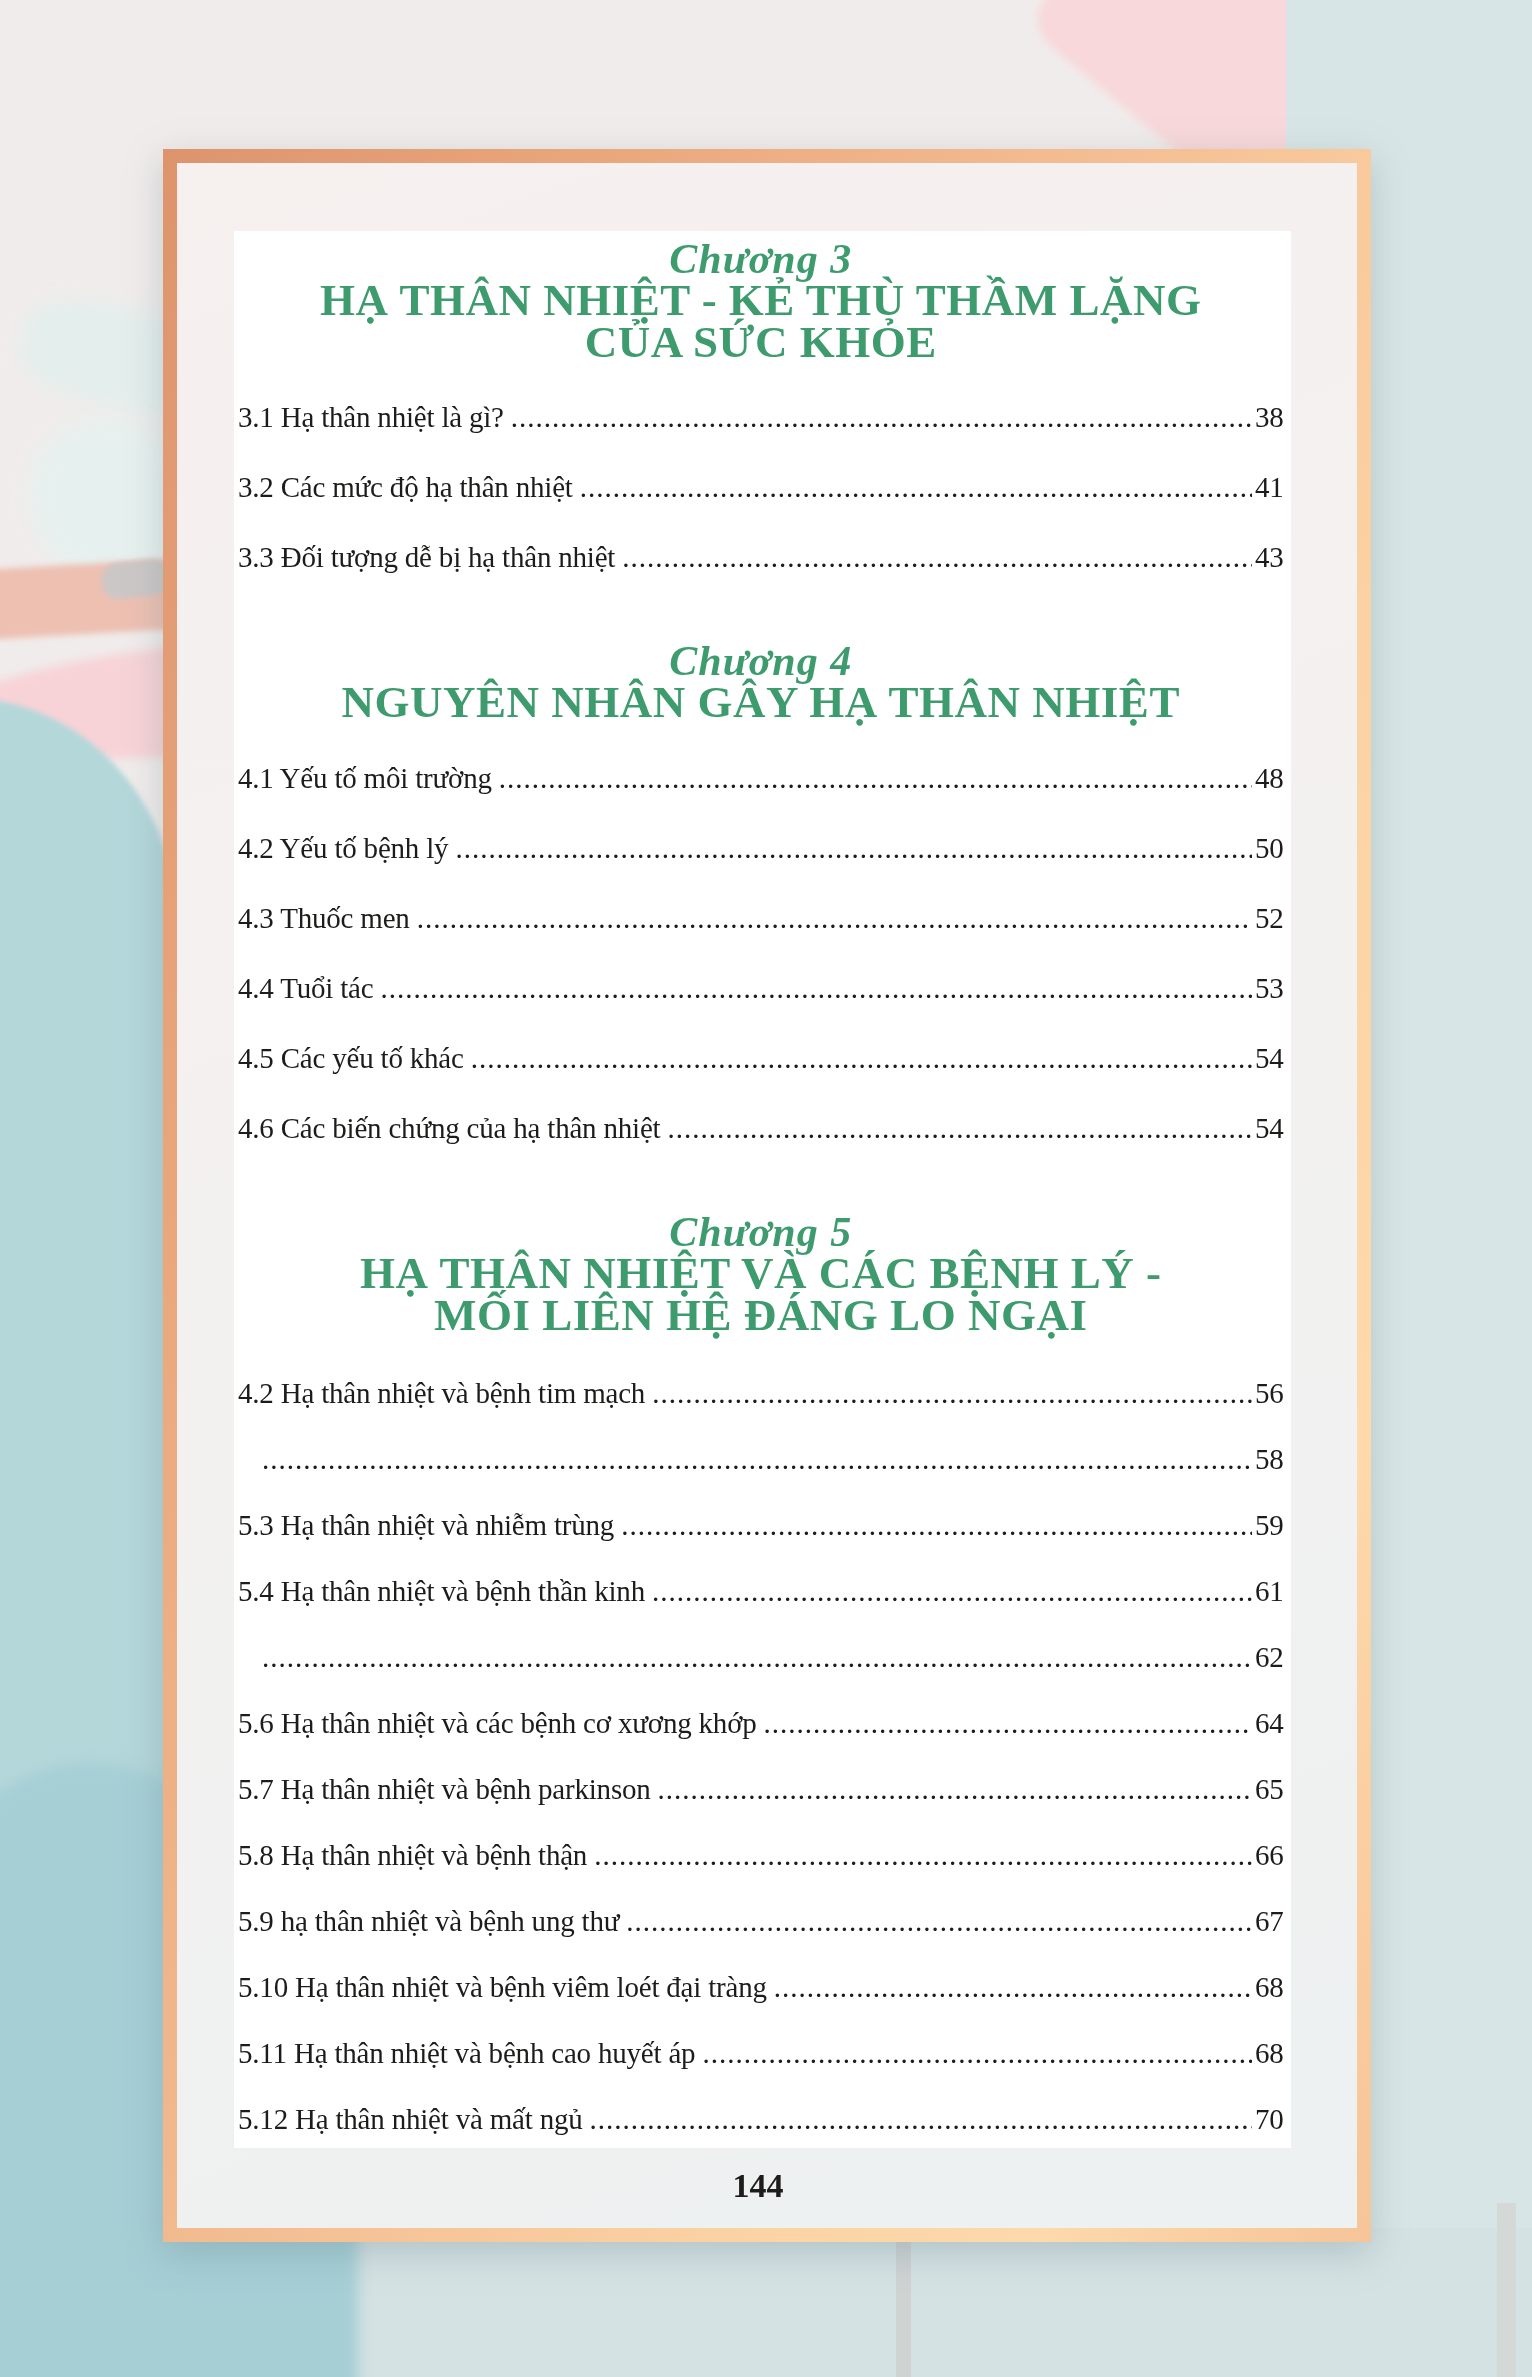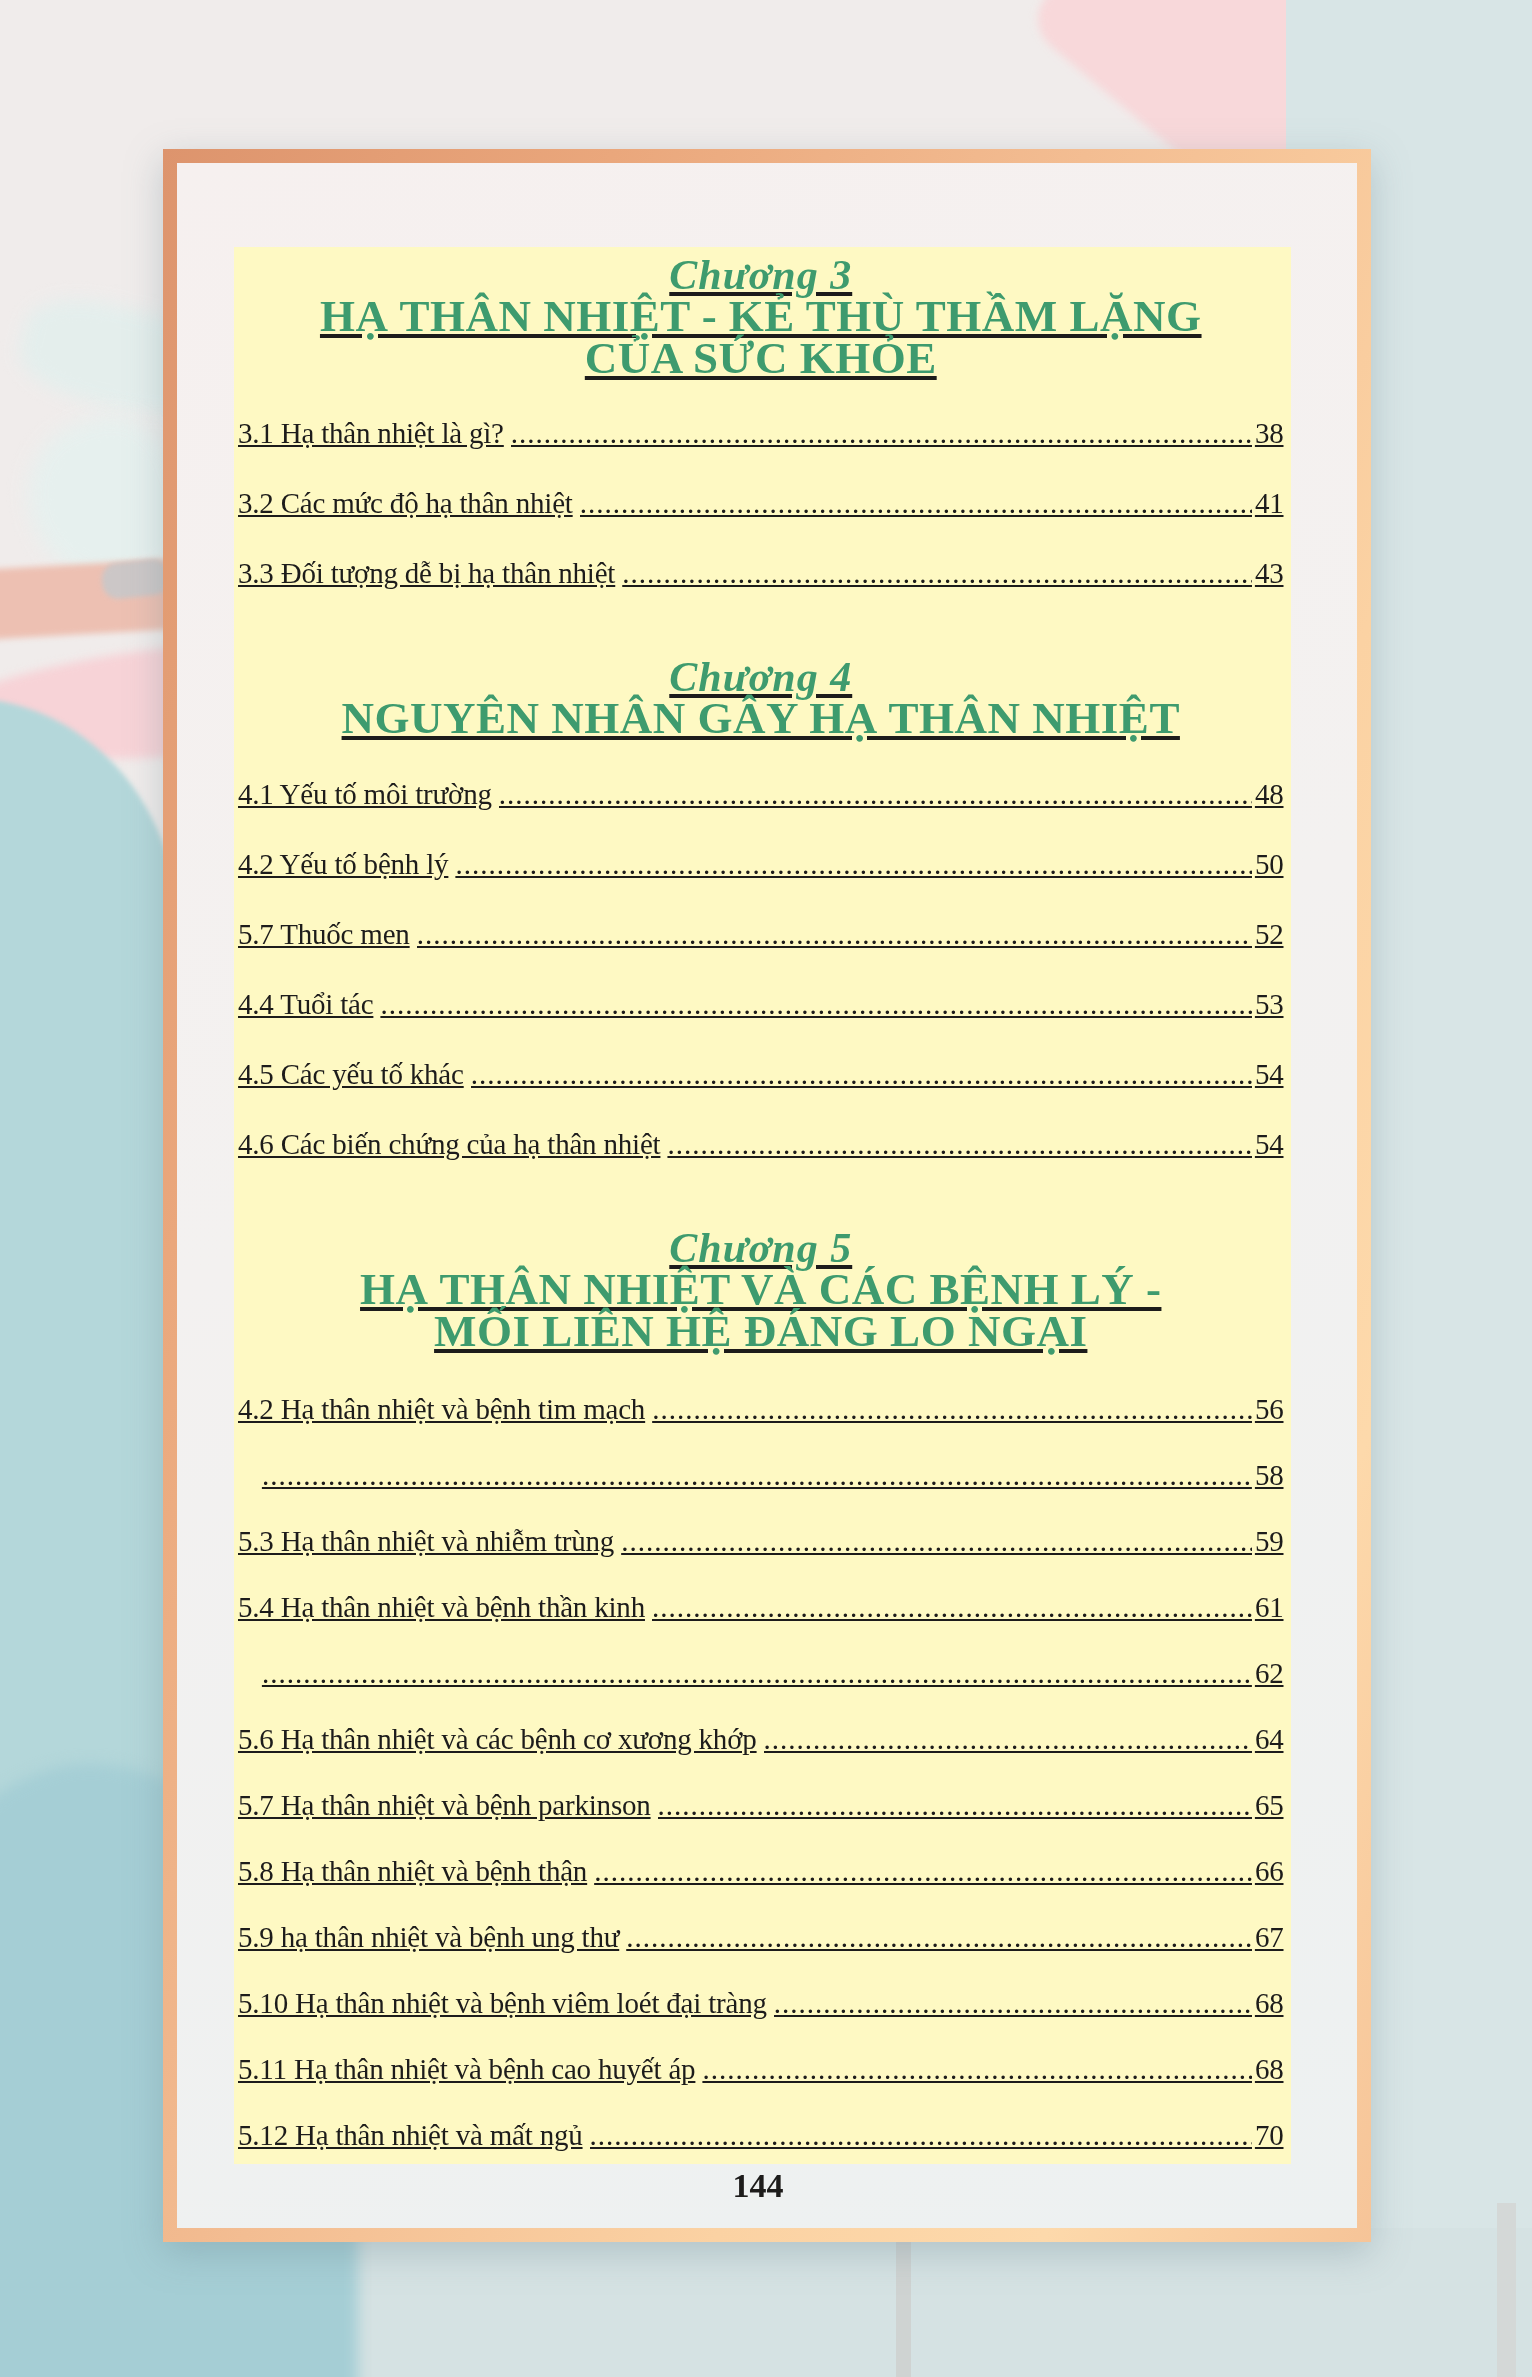--- a/index.html
+++ b/index.html
@@ -40,12 +40,11 @@
     background:linear-gradient(160deg,#f6f0ef 0%,#f3f1f0 45%,#edf1f1 100%);
   }
   .content-box{
-    position:absolute;left:234px;top:247px;width:1057px;height:1917px;
-    background:#fef9c3;
+    position:absolute;left:234px;top:231px;width:1057px;height:1917px;
+    background:#ffffff;
     box-sizing:border-box;
     padding:9px 7.5px 0 4px;
     color:var(--ink);
-    text-decoration:underline;
   }
 
   

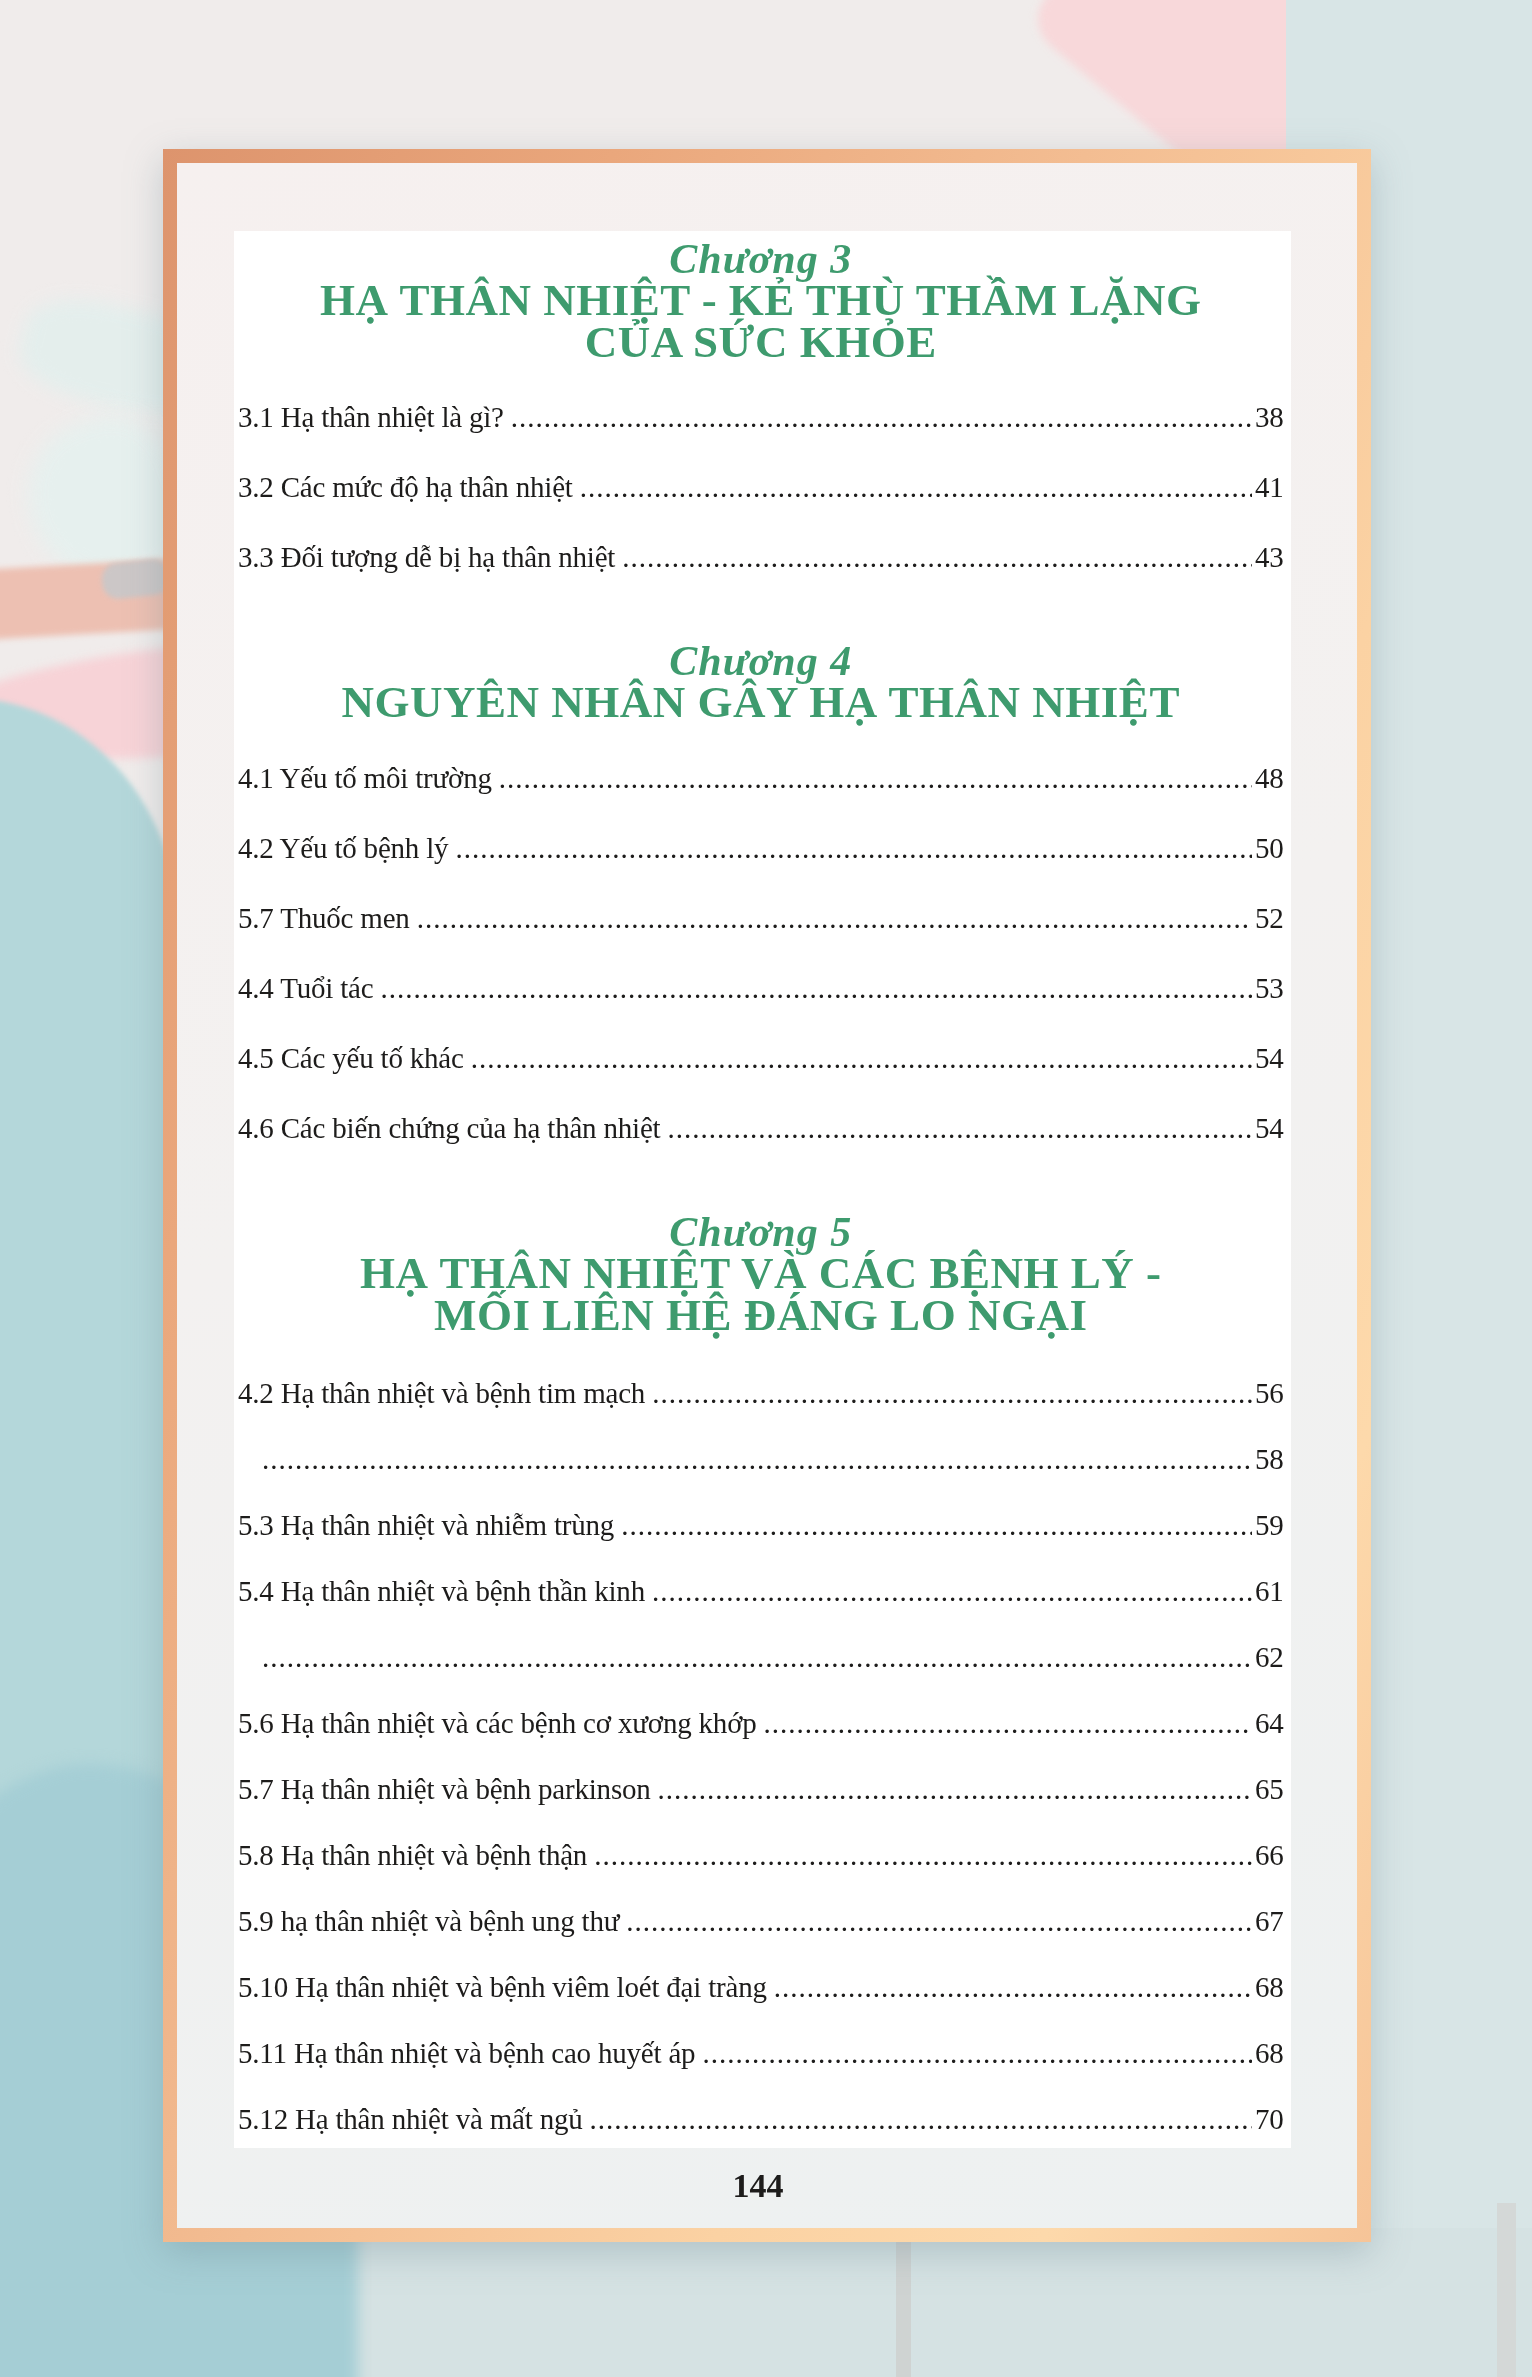--- a/index.html
+++ b/index.html
@@ -144,7 +144,7 @@
     <span class="pagenum">50</span>
   </li>
           <li class="entry">
-    <span class="label">5.7 Thuốc men</span>
+    <span class="label">4.3 Thuốc men</span>
     <span class="leader">........................................................................................................................</span>
     <span class="pagenum">52</span>
   </li>

